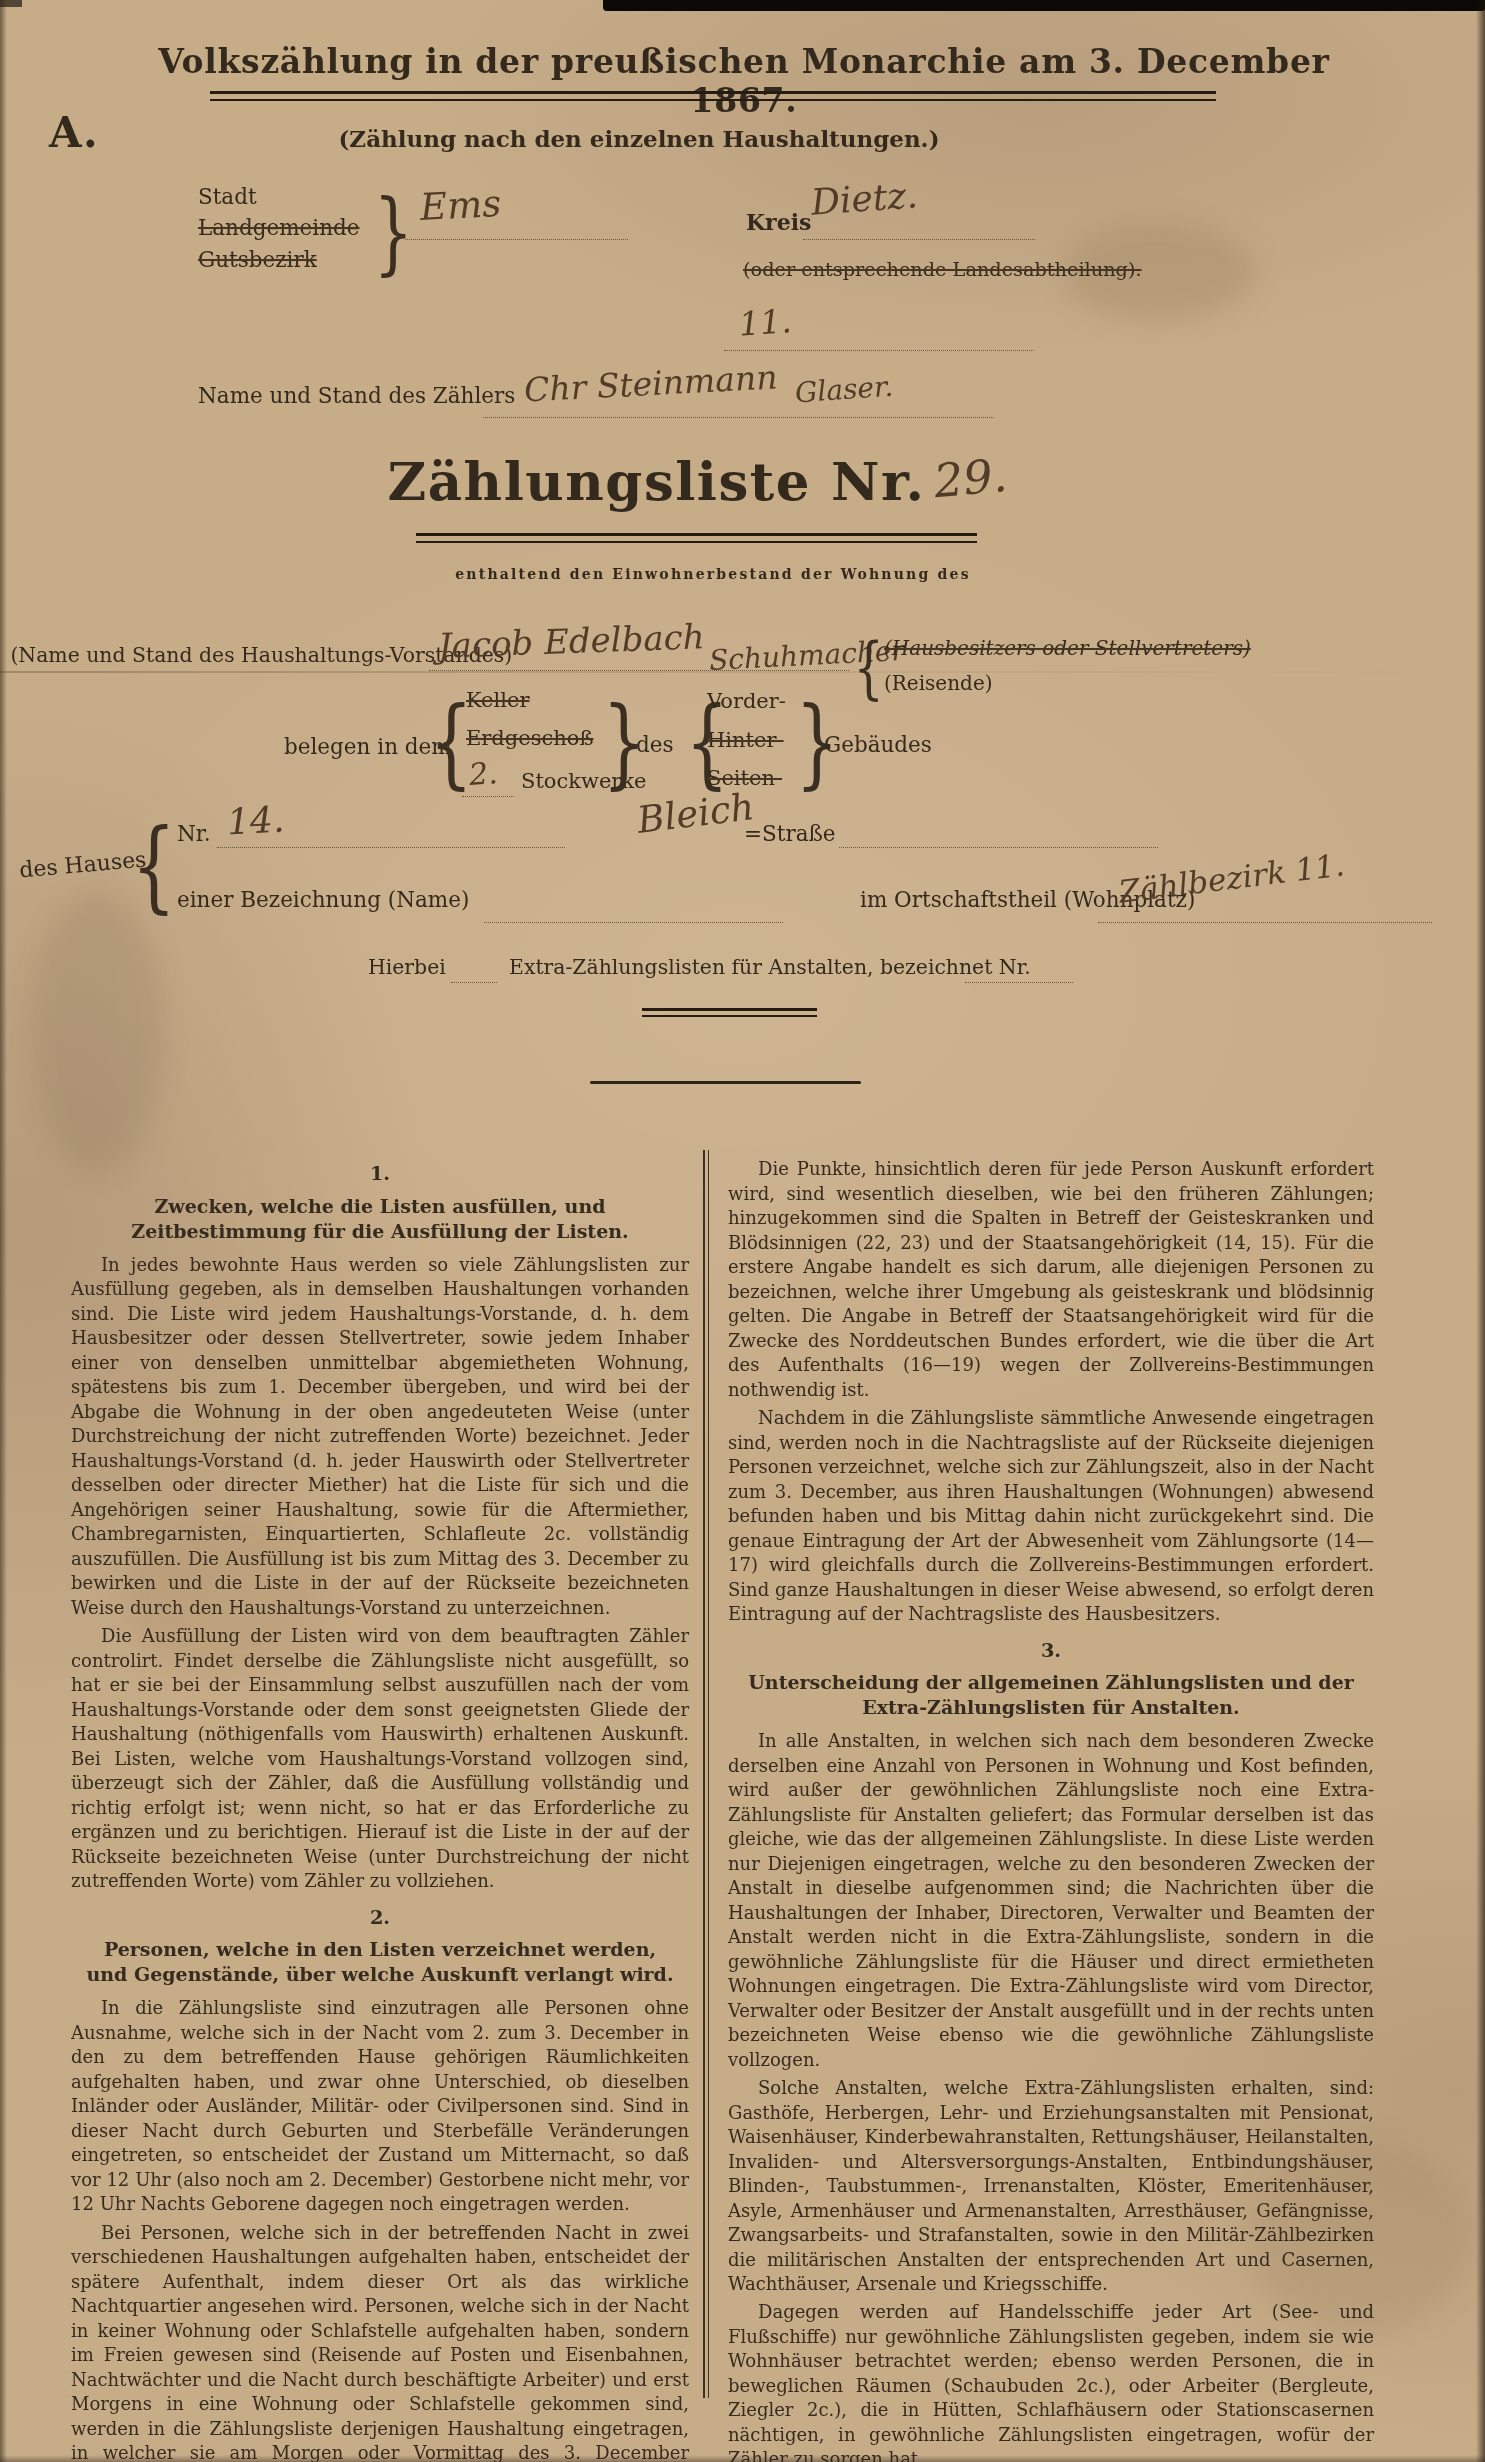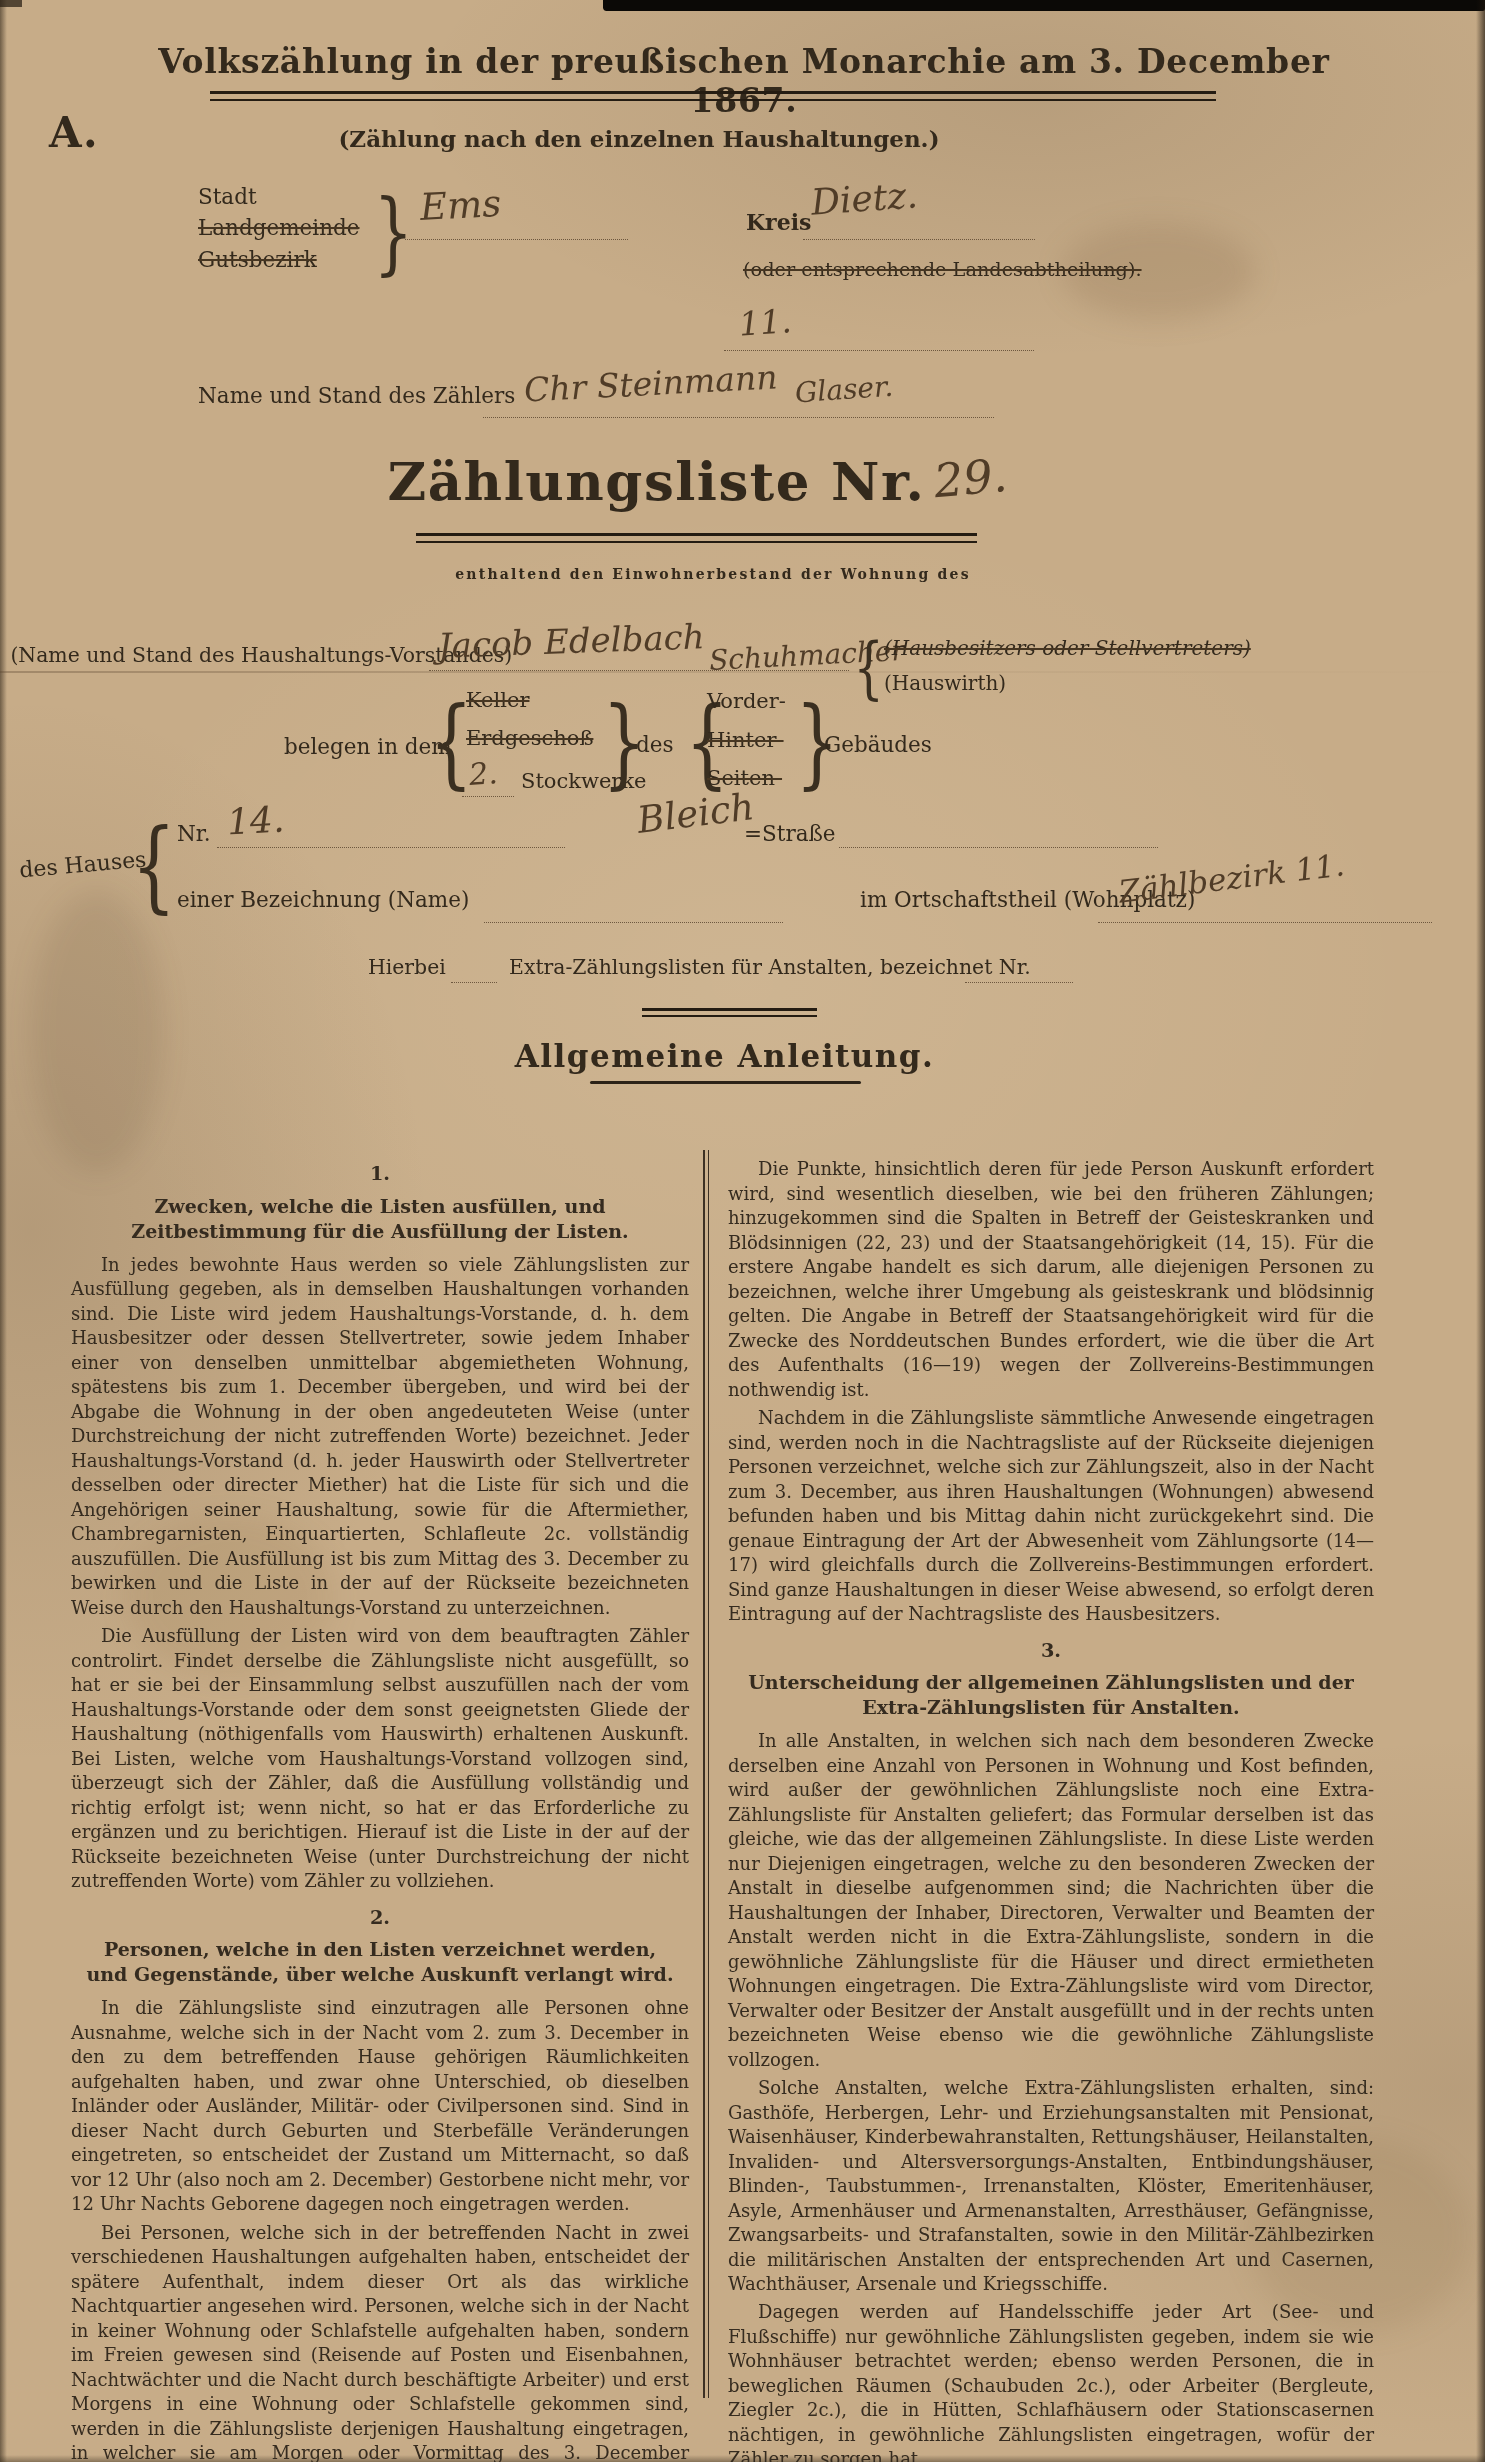--- a/index.html
+++ b/index.html
@@ -97,7 +97,7 @@
   <div class="abs fill" style="left:429px;top:670px;width:420px;"></div>
   <div class="abs brace" style="left:847px;top:625px;font-size:68px;line-height:85px;">{</div>
   <div class="abs print strike" style="left:884px;top:636px;font-size:20px;font-style:italic;">(Hausbesitzers oder Stellvertreters)</div>
-  <div class="abs print" style="left:884px;top:671px;font-size:20px;">(Hauswirth)</div>
+  <div class="abs print" style="left:884px;top:671px;font-size:20px;">(Reisende)</div>
 
   <div class="abs print" style="left:284px;top:734px;font-size:21.5px;">belegen in dem</div>
   <div class="abs brace" style="left:420px;top:680px;font-size:98px;line-height:125px;">{</div>

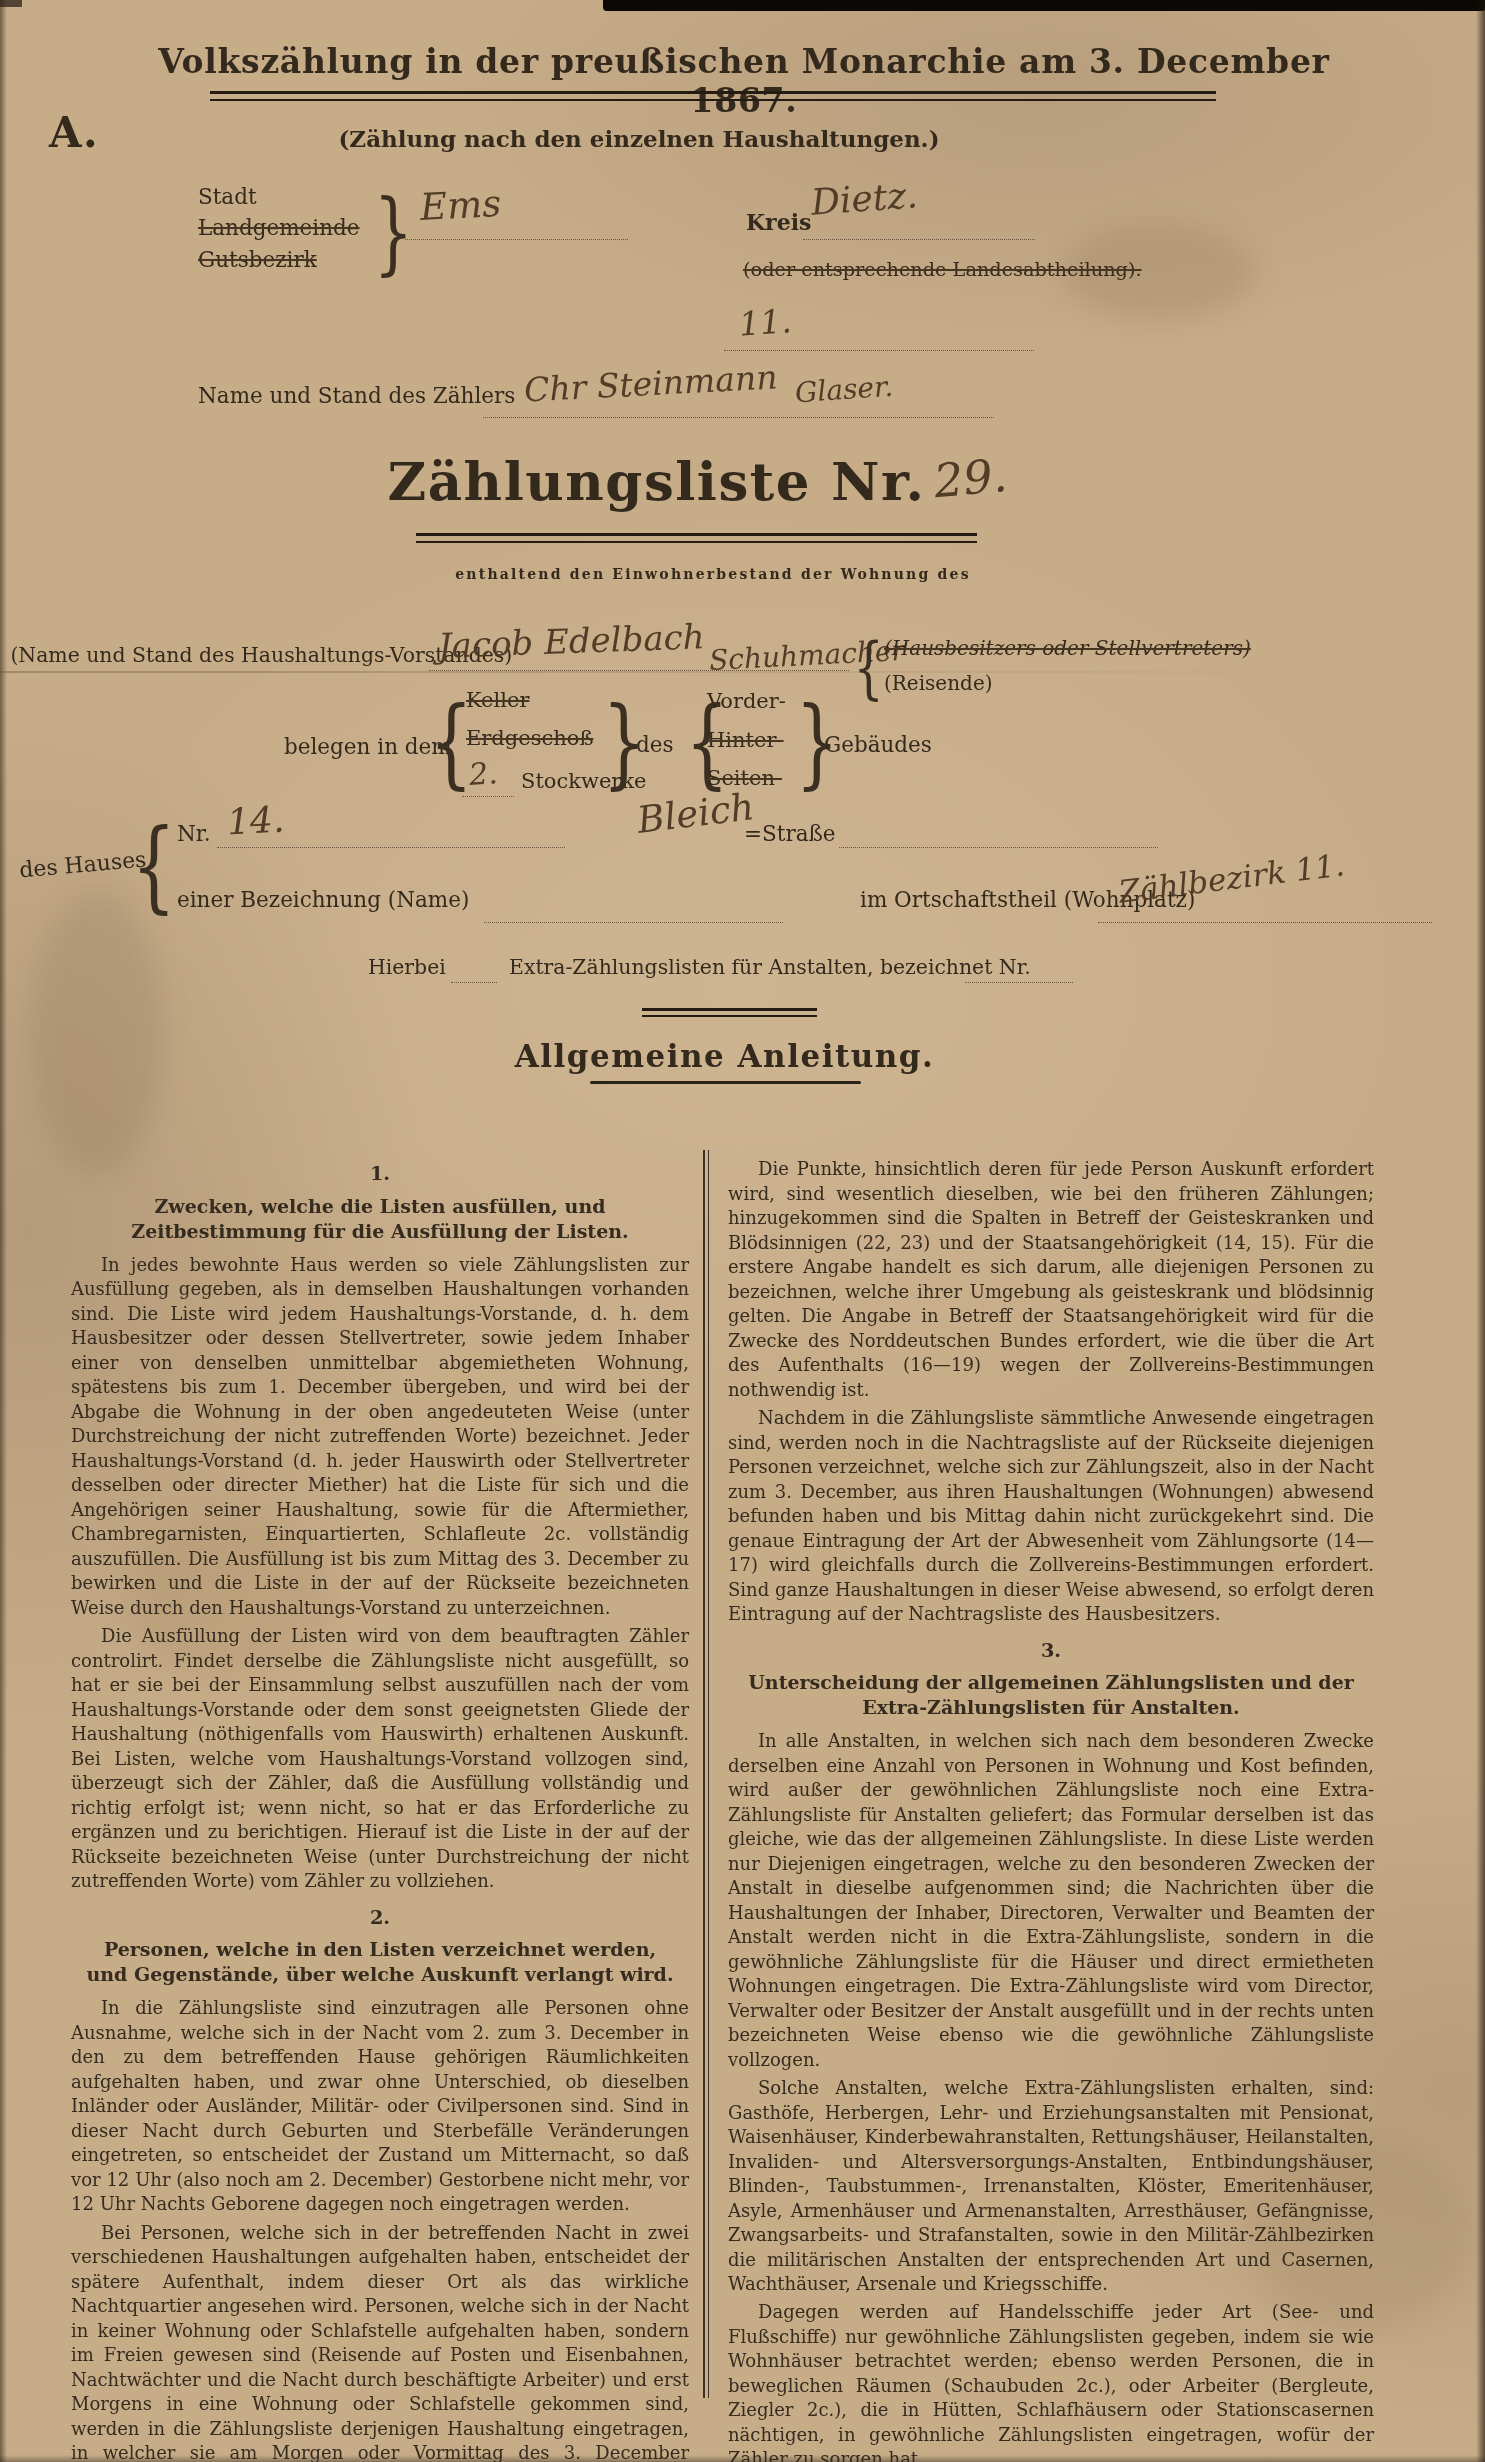--- a/index.html
+++ b/index.html
@@ -136,7 +136,6 @@
 
   <div class="abs rule" style="left:642px;top:1008px;width:175px;height:3px;"></div>
   <div class="abs rule" style="left:642px;top:1015px;width:175px;height:1.5px;"></div>
-  <div class="abs b print center" style="left:353px;top:1038px;width:743px;font-size:31px;letter-spacing:1.5px;">Allgemeine Anleitung.</div>
   <div class="abs" style="left:590px;top:1081px;width:271px;height:3px;background:#2c2318;border-radius:1.5px;"></div>
 
   <div class="abs" style="left:703px;top:1150px;height:1248px;width:3px;border-left:2.2px solid #3d3124;border-right:0.7px solid #3d3124;"></div>

